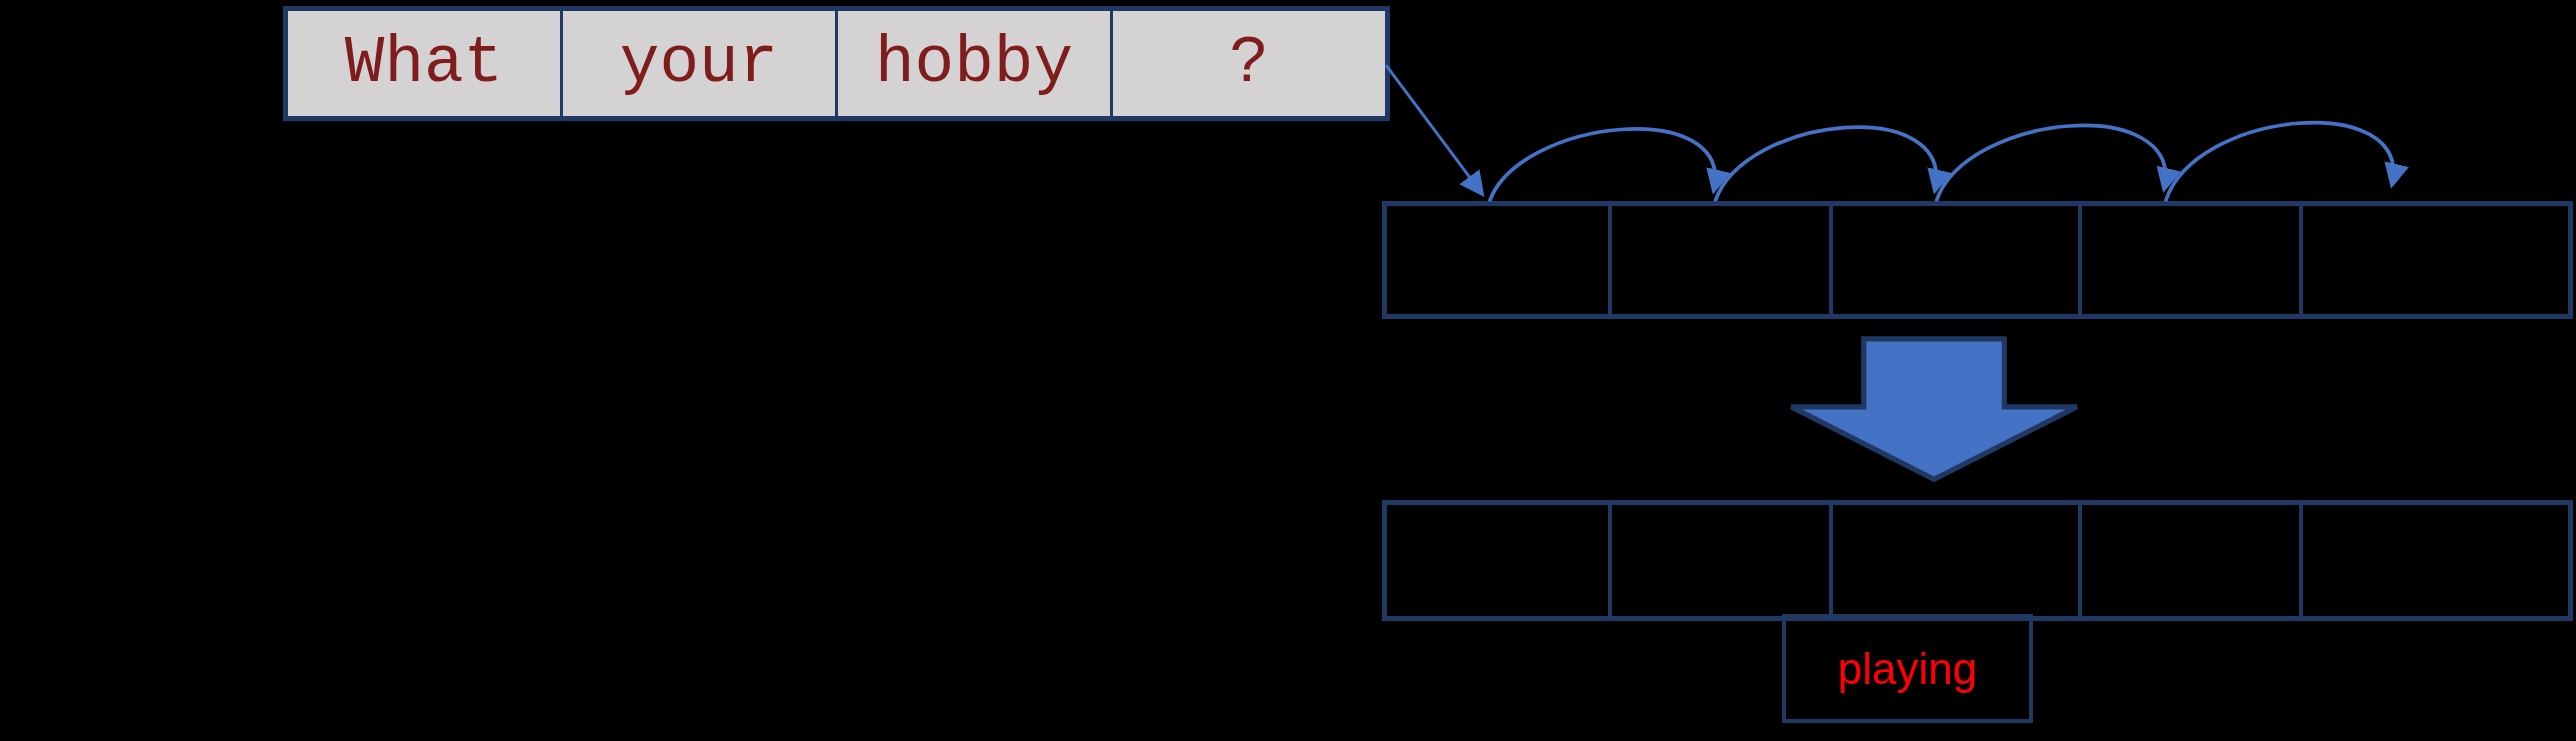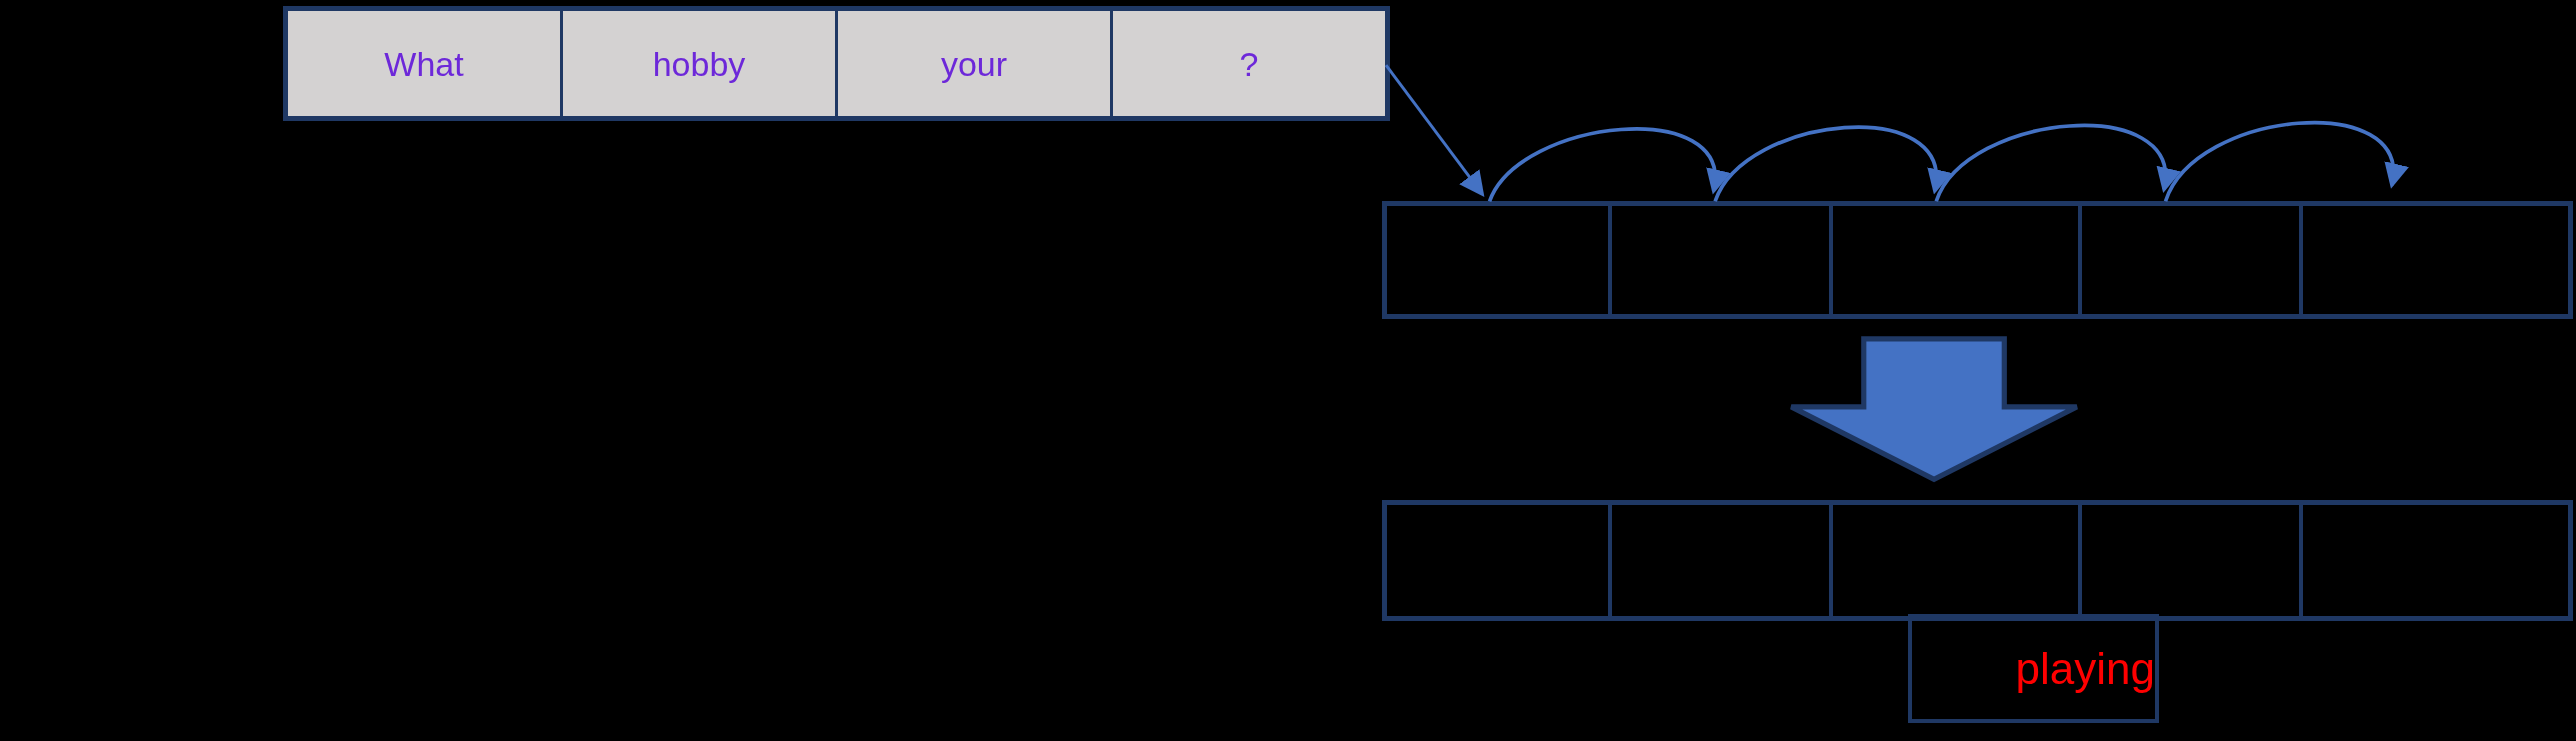--- a/index.html
+++ b/index.html
@@ -38,9 +38,10 @@
   }
   .token-cell:first-child { border-left: none; }
   .token-label {
-    color: #6d28d9;
-    font-size: 34px;
+    color: #7f1d1d;
+    font-size: 66px;
     line-height: 1;
+    font-family: Liberation Mono, monospace;
   }
 
   

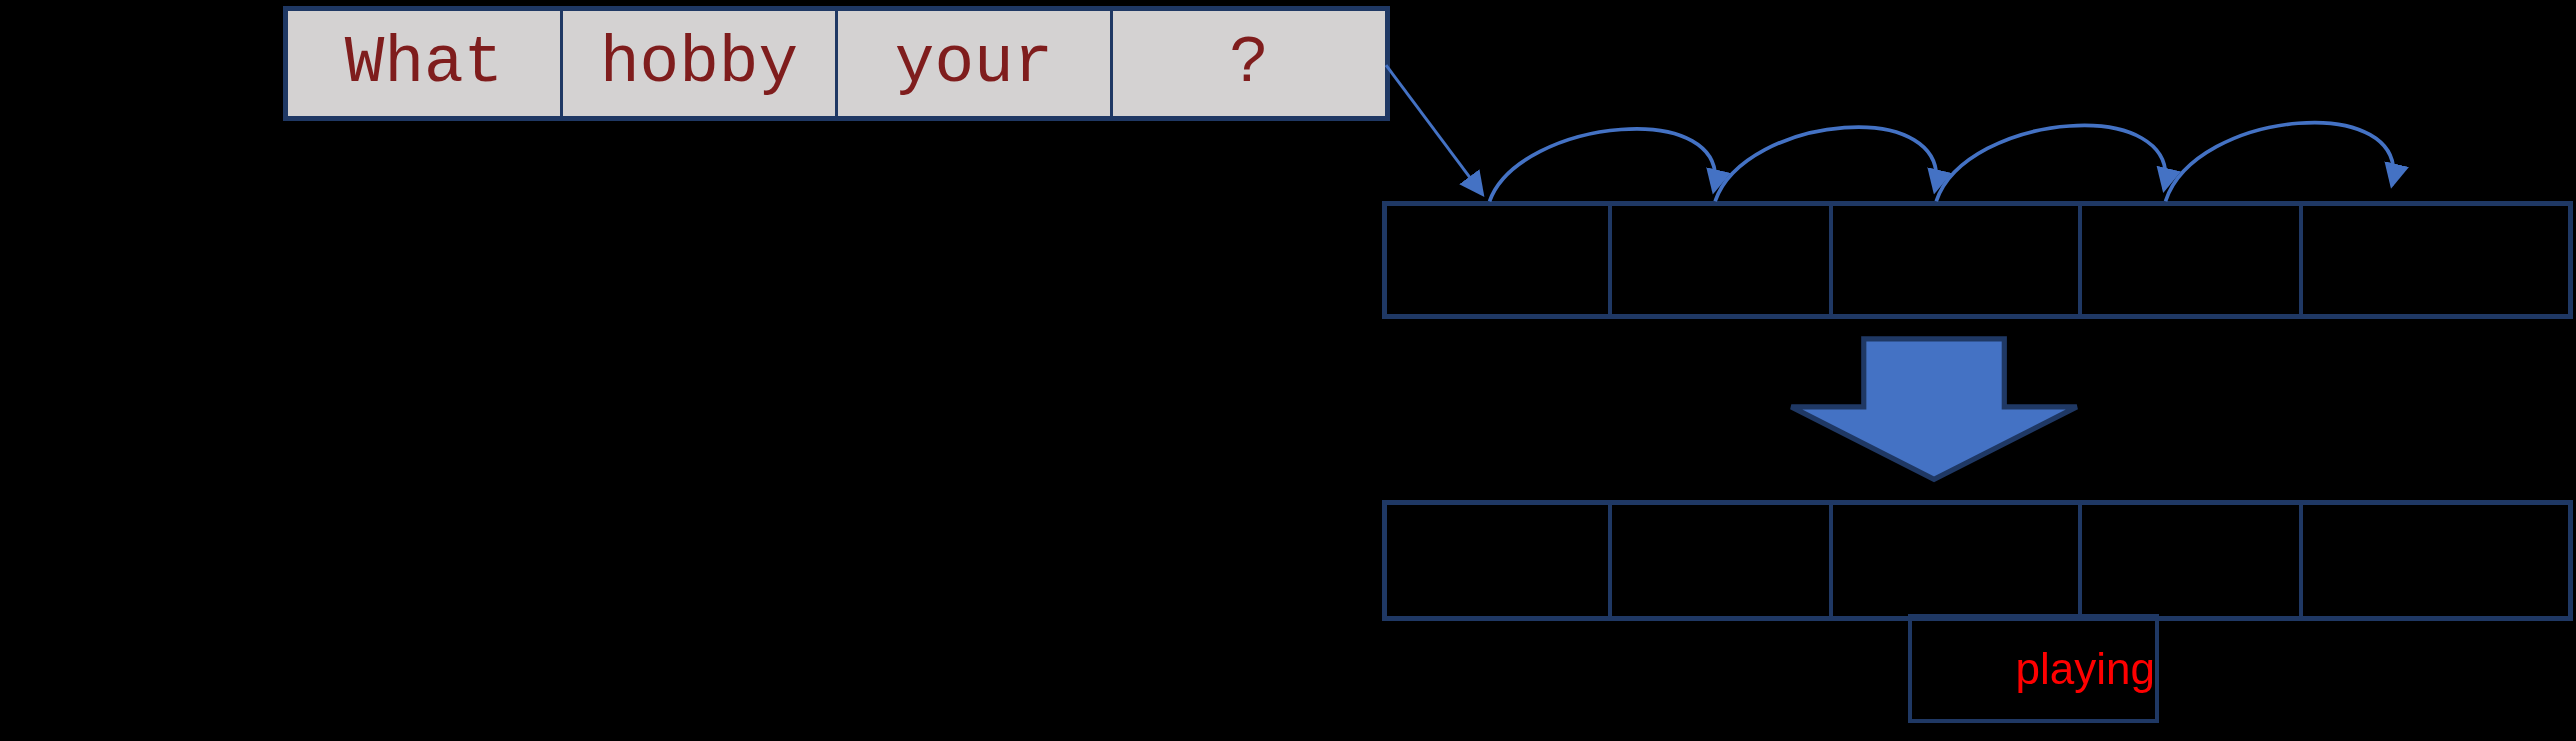--- a/index.html
+++ b/index.html
@@ -102,10 +102,10 @@
       <span class="token-label">What</span>
     </div>
     <div class="token-cell">
-      <span class="token-label">hobby</span>
+      <span class="token-label">your</span>
     </div>
     <div class="token-cell">
-      <span class="token-label">your</span>
+      <span class="token-label">hobby</span>
     </div>
     <div class="token-cell">
       <span class="token-label">?</span>

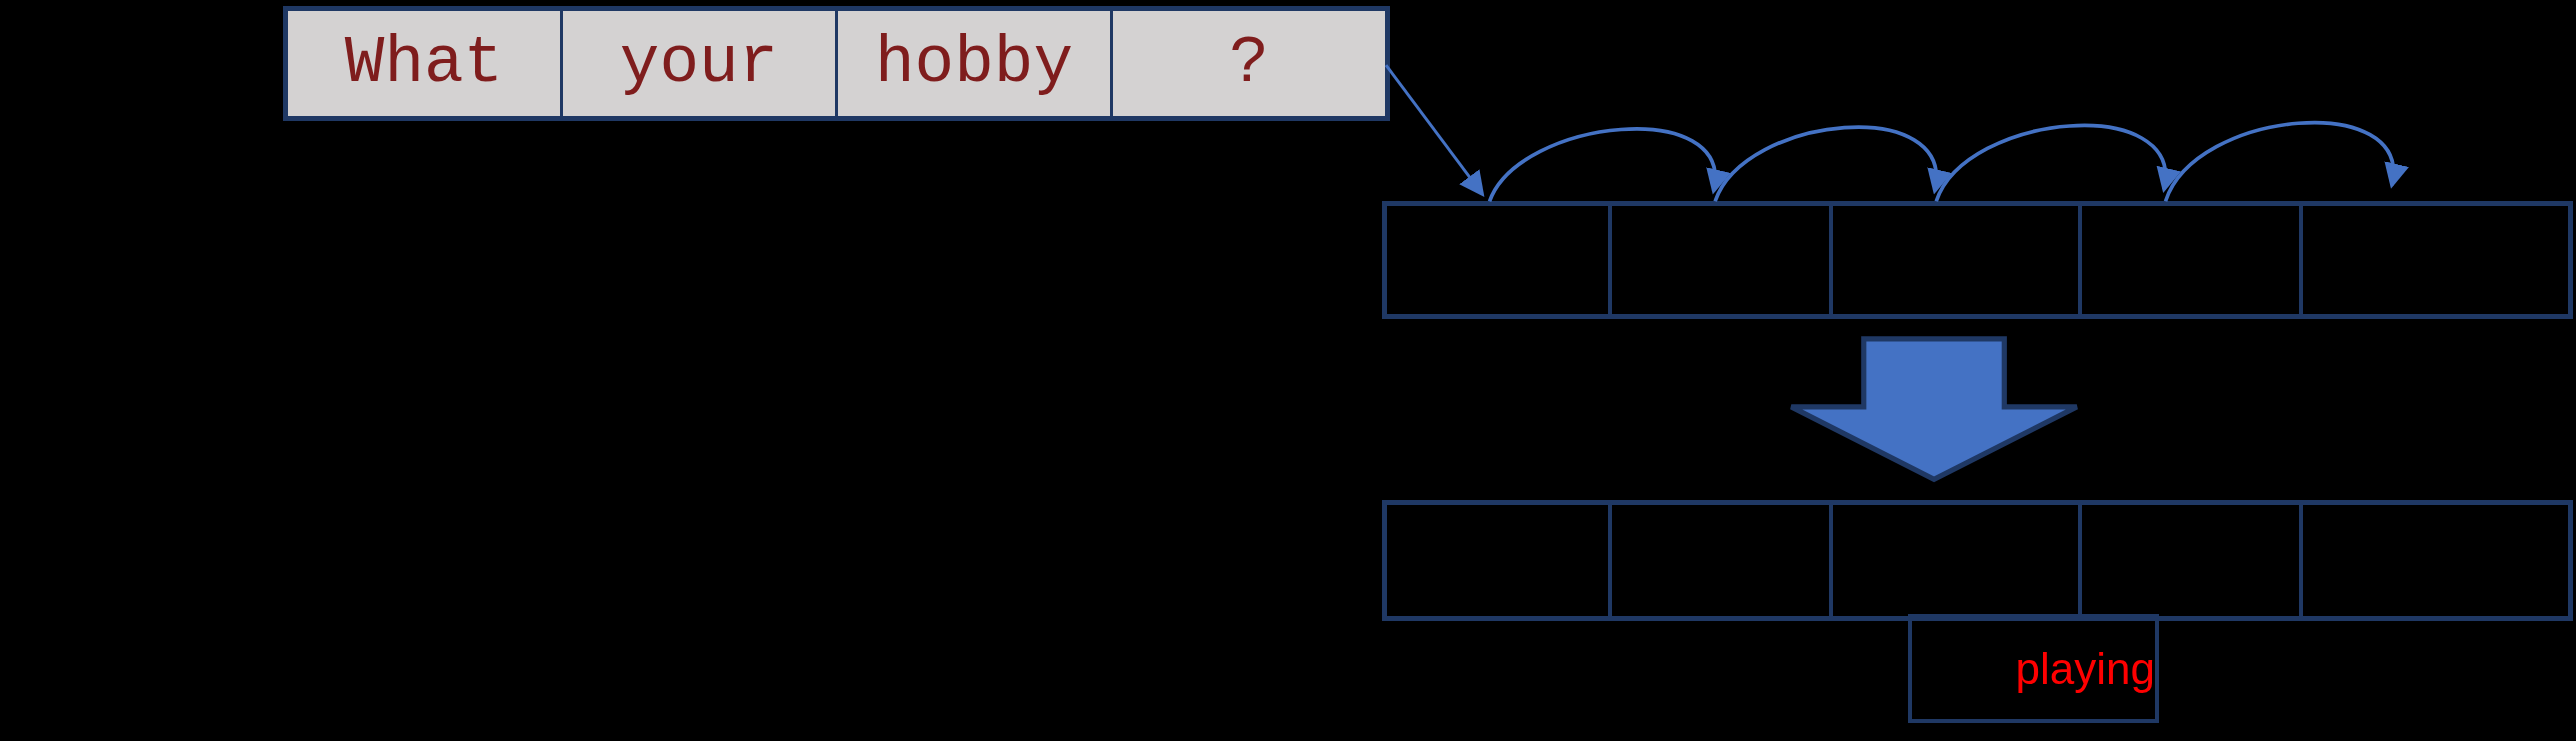--- a/index.html
+++ b/index.html
@@ -67,7 +67,7 @@
   
   .predicted-box {
     position: absolute;
-    left: 1908px;
+    left: 1782px;
     top: 614px;
     width: 251px;
     height: 109px;
@@ -75,7 +75,7 @@
     box-sizing: border-box;
     display: flex;
     align-items: center;
-    justify-content: flex-end;
+    justify-content: center;
   }
   .predicted-label {
     color: #ff0000;

